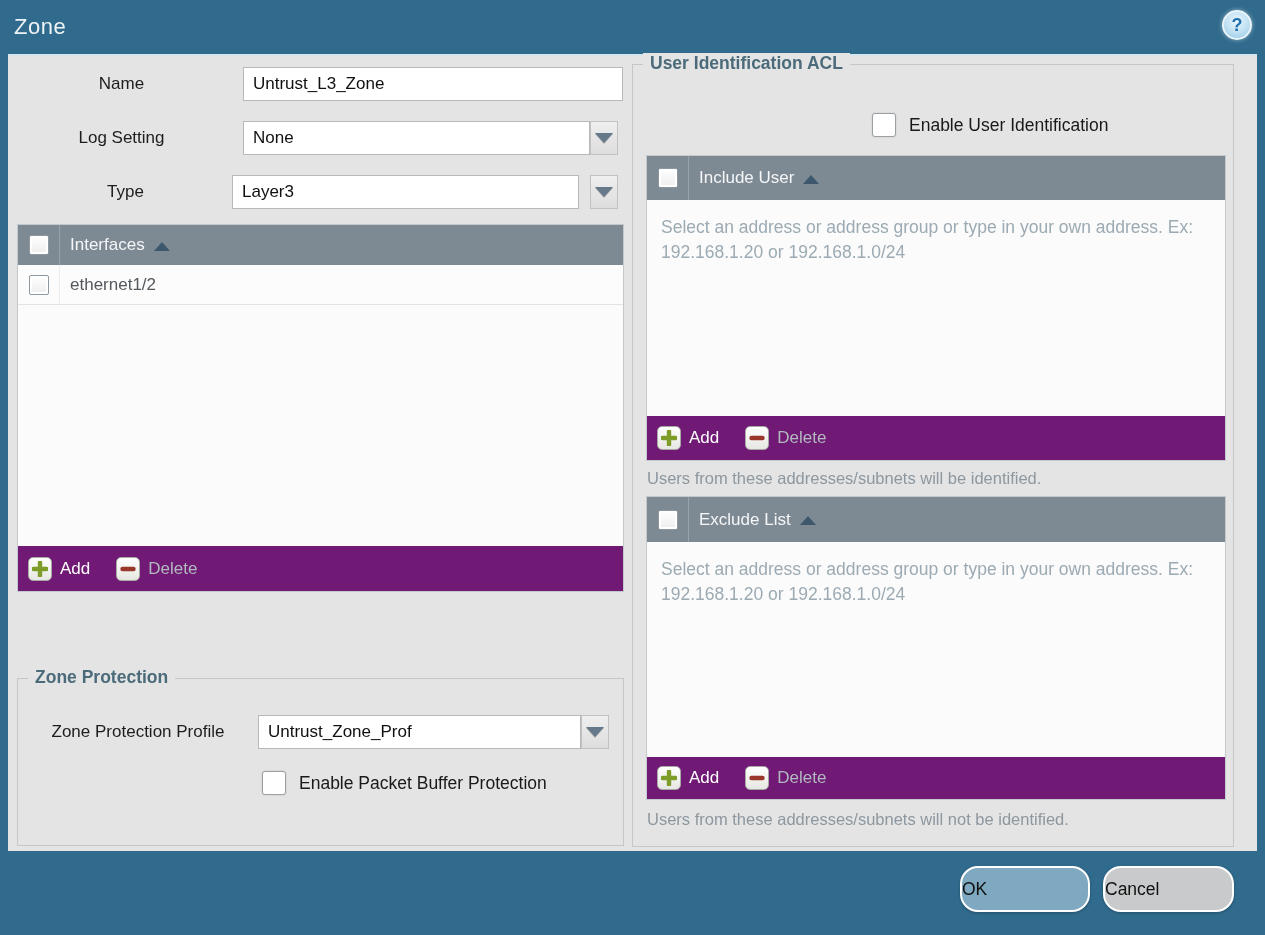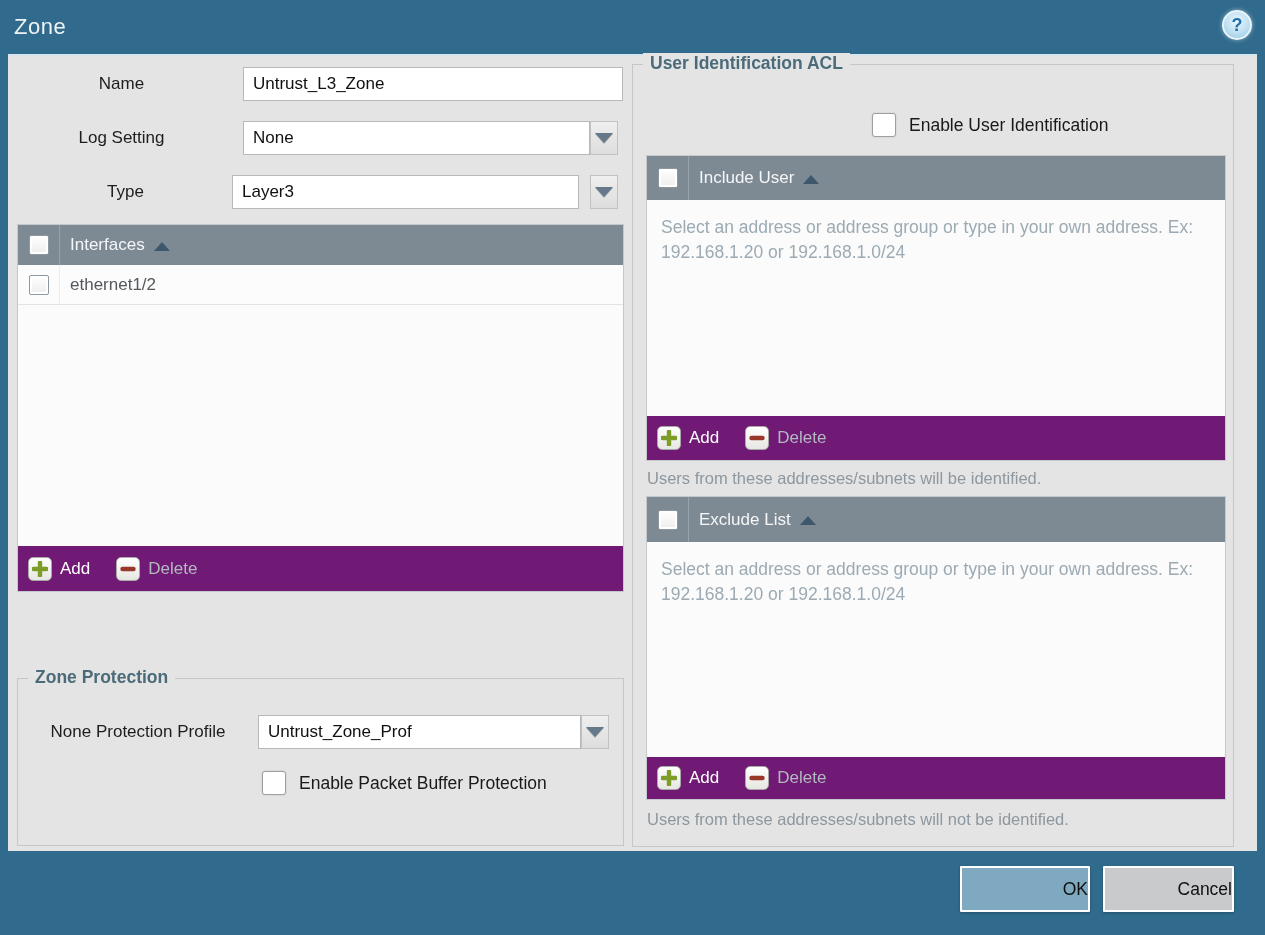--- a/index.html
+++ b/index.html
@@ -127,7 +127,7 @@
 
     <div class="fieldset" style="left:9px; top:622px; width:607px; height:168px;">
       <div class="legend">Zone Protection</div>
-      <div class="frm-label" style="left:8px; top:36px; width:224px;">None Protection Profile</div>
+      <div class="frm-label" style="left:8px; top:36px; width:224px;">Zone Protection Profile</div>
       <input class="txt-input" style="left: 240px; top: 36px; width: 323px;" value="Untrust_Zone_Prof">
       <div class="dd-btn" style="left:563px; top:36px;">
         <div class="tri-down"></div>

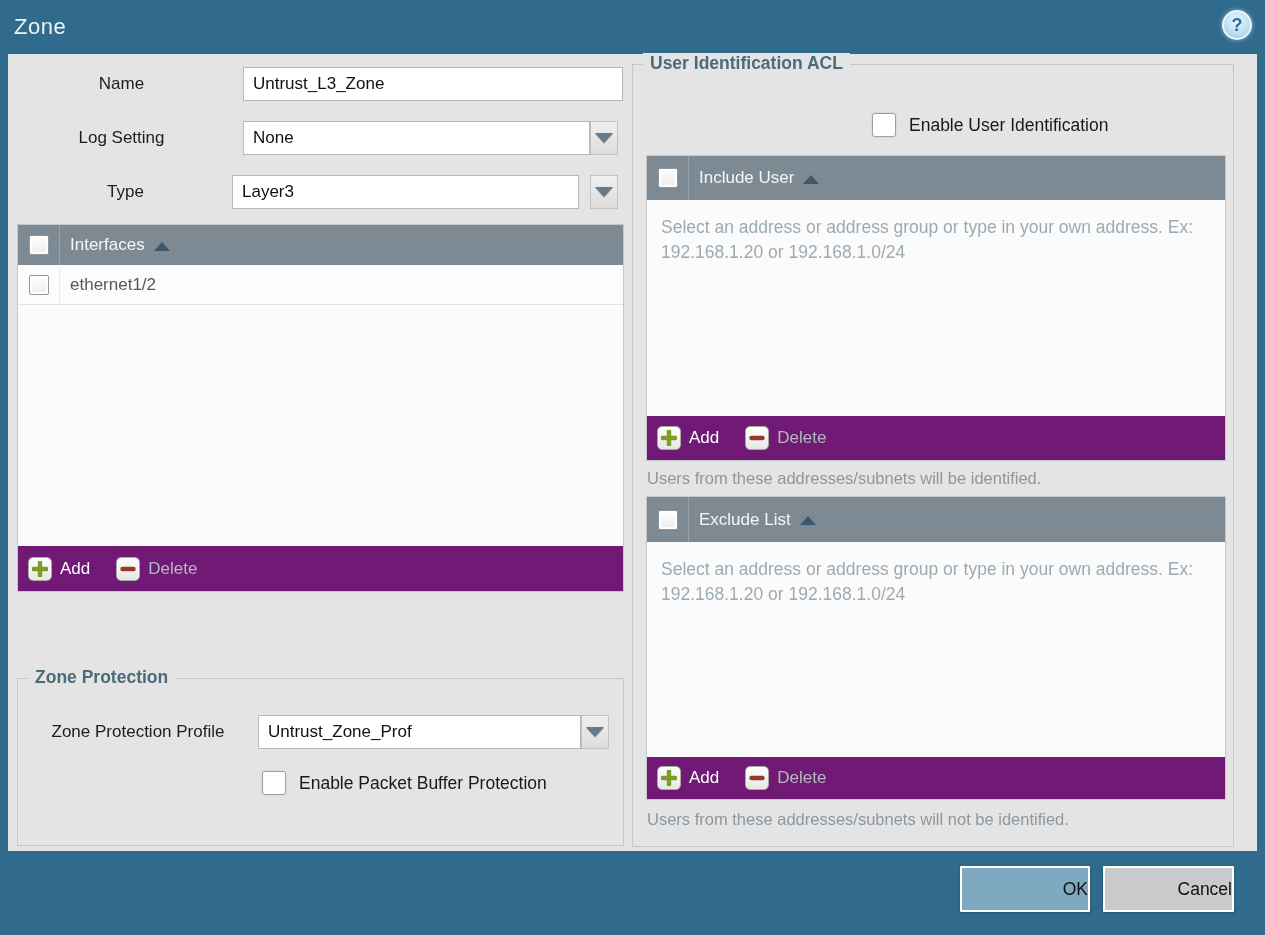--- a/index.html
+++ b/index.html
@@ -56,7 +56,7 @@
   .cb-row { position:absolute; display:flex; align-items:center; gap:13px; }
 
   
-  .btn { position:absolute; height:46px; border-radius:1px; border:2px solid #ffffff; font-size:17.5px; color:#101010; display:flex; align-items:center; justify-content:flex-end; cursor:pointer; font-family:"Liberation Sans",sans-serif; box-shadow:0 1px 3px rgba(0,0,0,.25); }
+  .btn { position:absolute; height:46px; border-radius:18px; border:2px solid #ffffff; font-size:17.5px; color:#101010; display:flex; align-items:center; justify-content:flex-start; cursor:pointer; font-family:"Liberation Sans",sans-serif; box-shadow:0 1px 3px rgba(0,0,0,.25); }
   .btn-ok { background:#7fa9c0; }
   .btn-cancel { background:#c9cacb; }
 </style>

